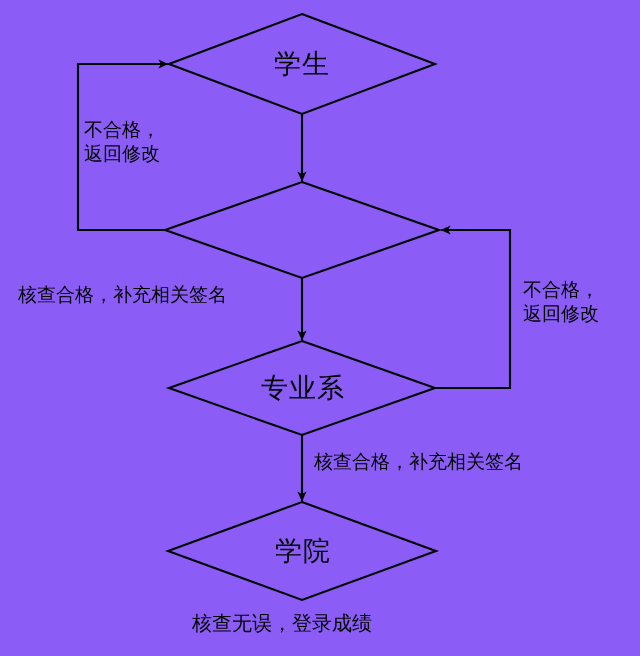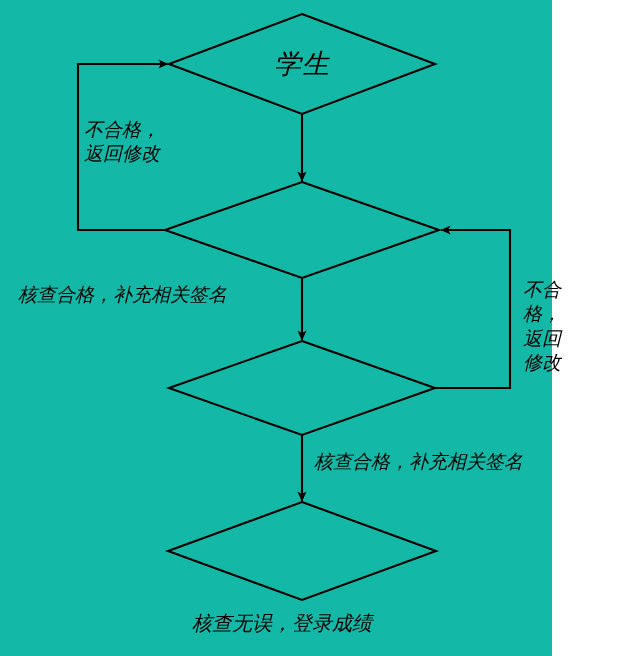--- a/index.html
+++ b/index.html
@@ -15,10 +15,9 @@
   }
   #flowchart-root {
     position: relative;
-    width: 552px;
+    width: 640px;
     height: 656px;
-    background: #14b8a6;
-    font-style: italic;
+    background: #8b5cf6;
   }
   svg#flow-svg {
     position: absolute;

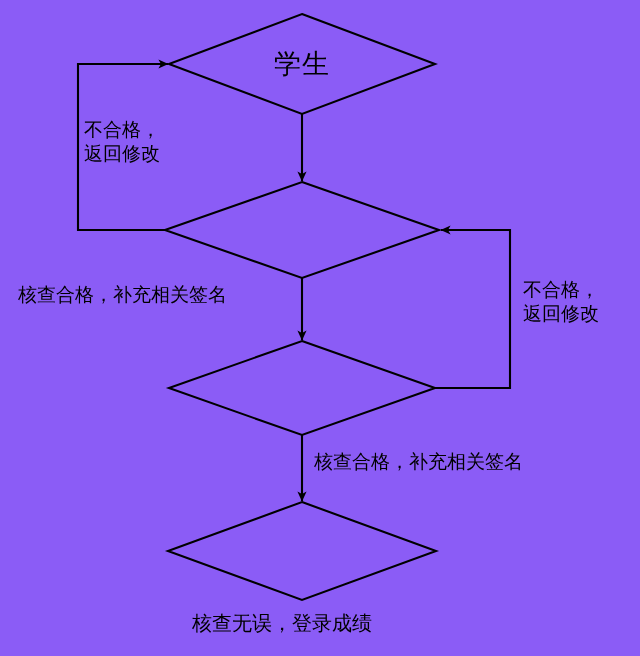--- a/index.html
+++ b/index.html
@@ -92,6 +92,7 @@
   <div class="node-label" style="left:302px; top:64px;">学生</div>
 
 
+  <div class="node-label" style="left:303px; top:388px;">专业系</div>
 
 
   <div class="edge-label two-line" style="left:84px; top:118px;">不合格，

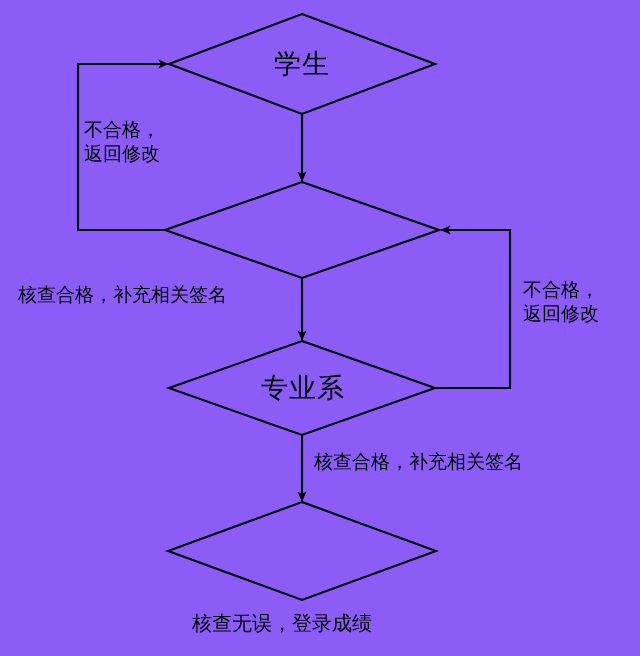--- a/index.html
+++ b/index.html
@@ -94,6 +94,7 @@
 
   <div class="node-label" style="left:303px; top:388px;">专业系</div>
 
+  <div class="node-label" style="left:303px; top:551px;">学院</div>
 
   <div class="edge-label two-line" style="left:84px; top:118px;">不合格，
 返回修改</div>

